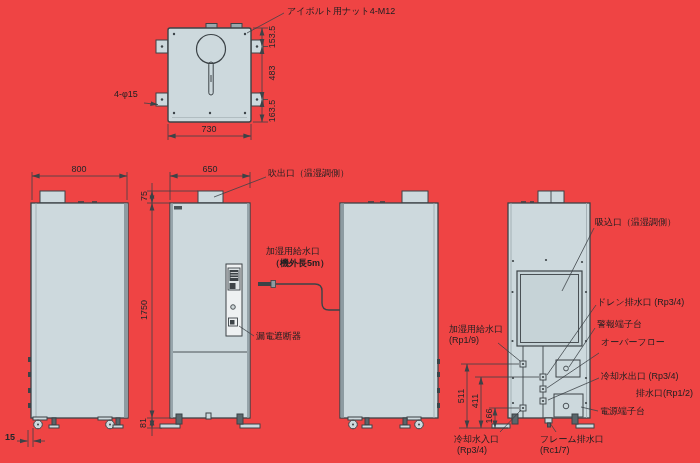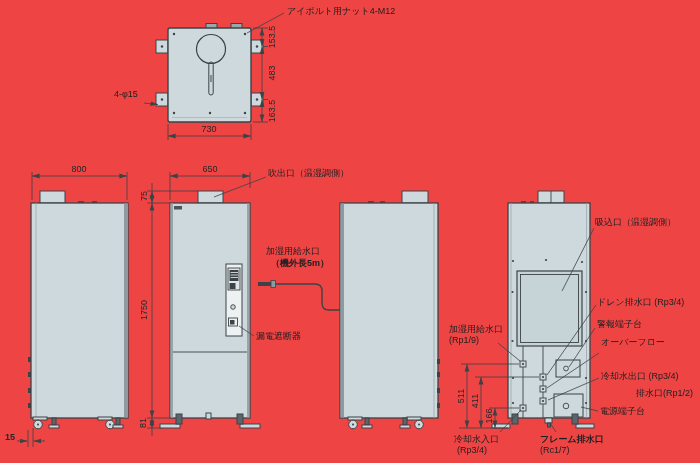--- a/index.html
+++ b/index.html
@@ -304,7 +304,7 @@
 <div class="lbl" style="left:449px;top:335px;">(Rp1/9)</div>
 <div class="lbl" style="left:454px;top:434px;">冷却水入口</div>
 <div class="lbl" style="left:457px;top:445px;">(Rp3/4)</div>
-<div class="lbl" style="left:540px;top:434px;font-weight:bold;">フレーム排水口</div>
+<div class="lbl" style="left:540px;top:434px;">フレーム排水口</div>
 <div class="lbl" style="left:540px;top:445px;">(Rc1/7)</div>
 <div class="lbl dim vrt" style="left:461px;top:396px;">511</div>
 <div class="lbl dim vrt" style="left:475px;top:401px;">411</div>

